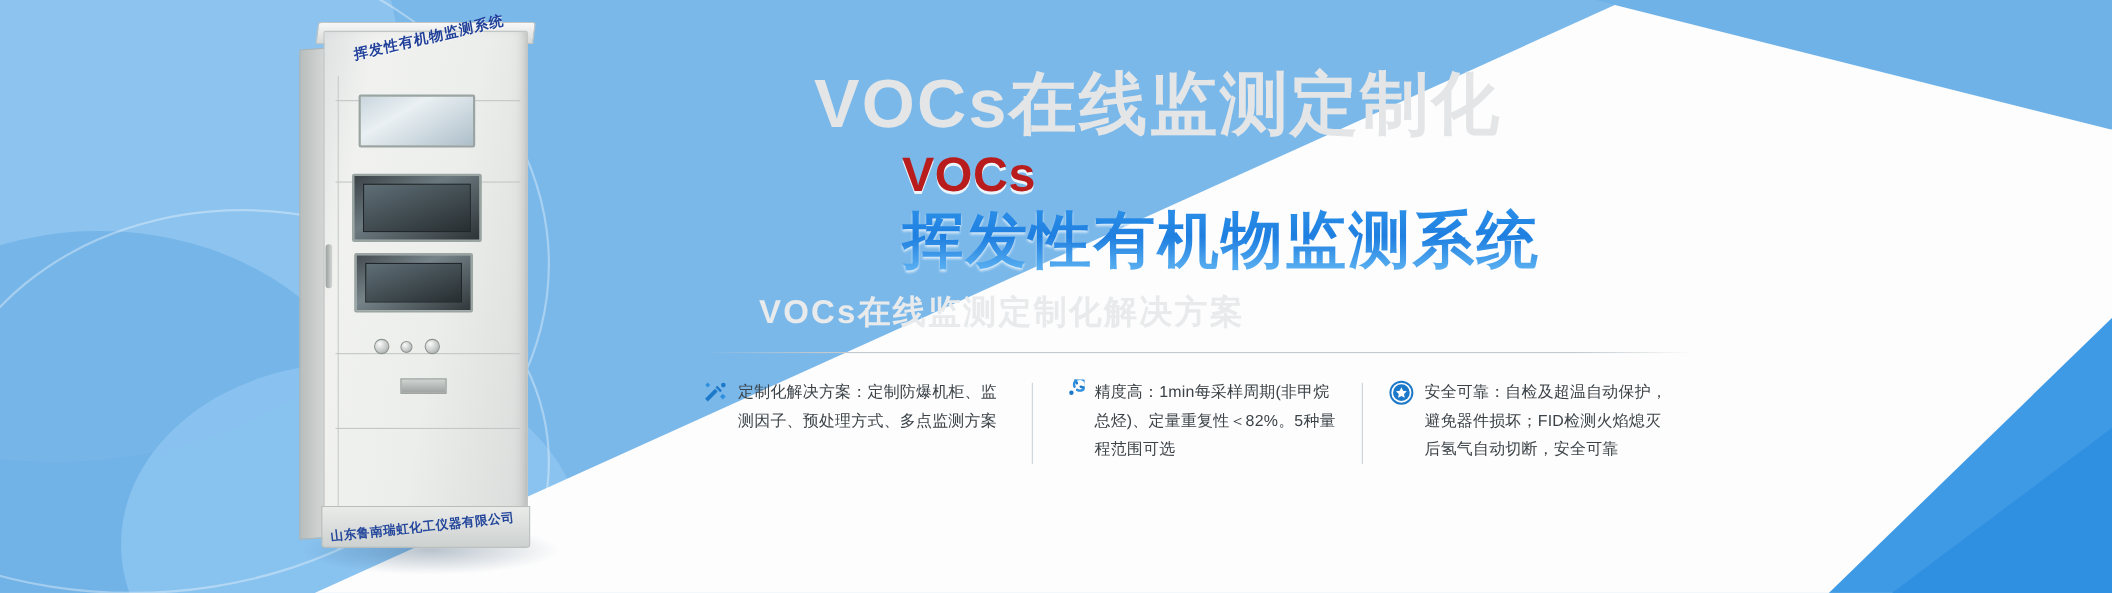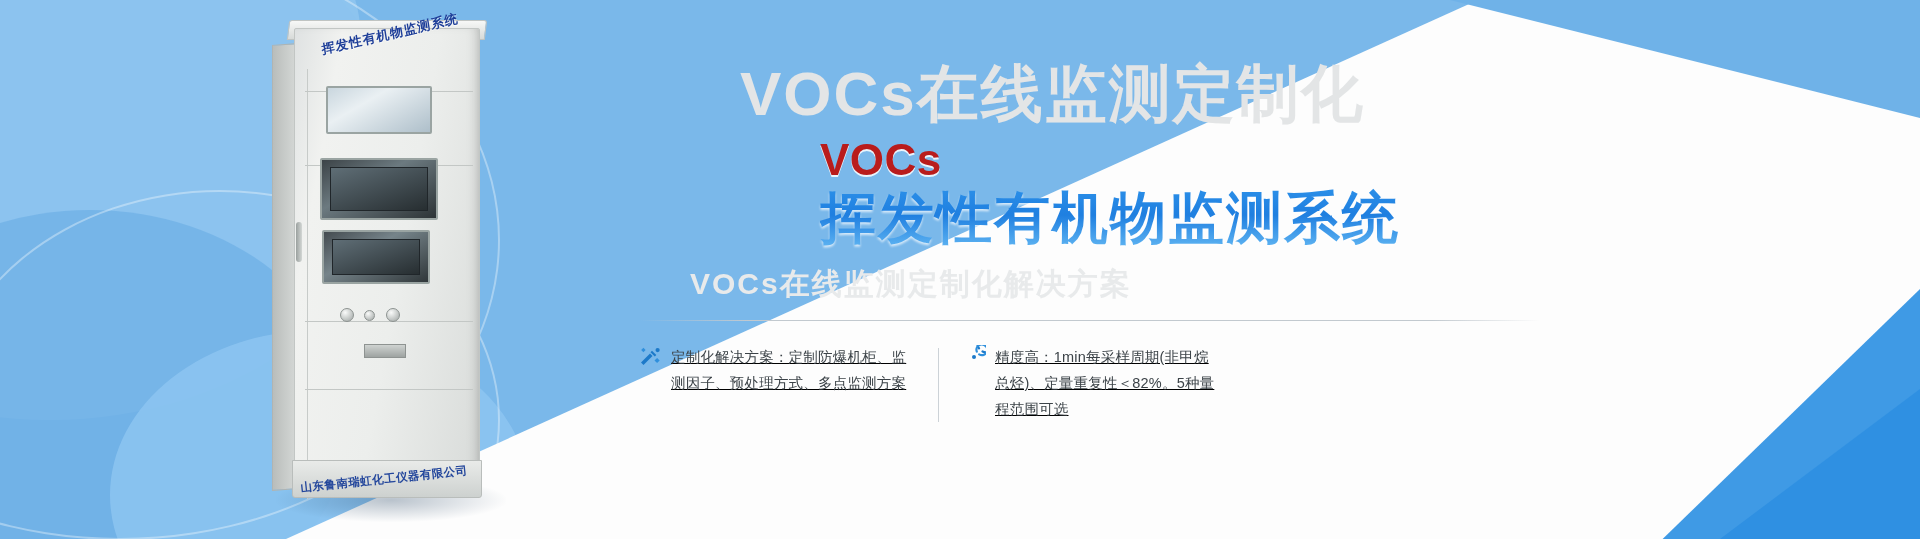--- a/index.html
+++ b/index.html
@@ -197,7 +197,7 @@
   
   .features {
     position:absolute; left:638px; top:344px;
-    display:flex; align-items:flex-start;text-decoration:underline;
+    display:flex; align-items:flex-start;
   }
   .feature {
     position:relative;

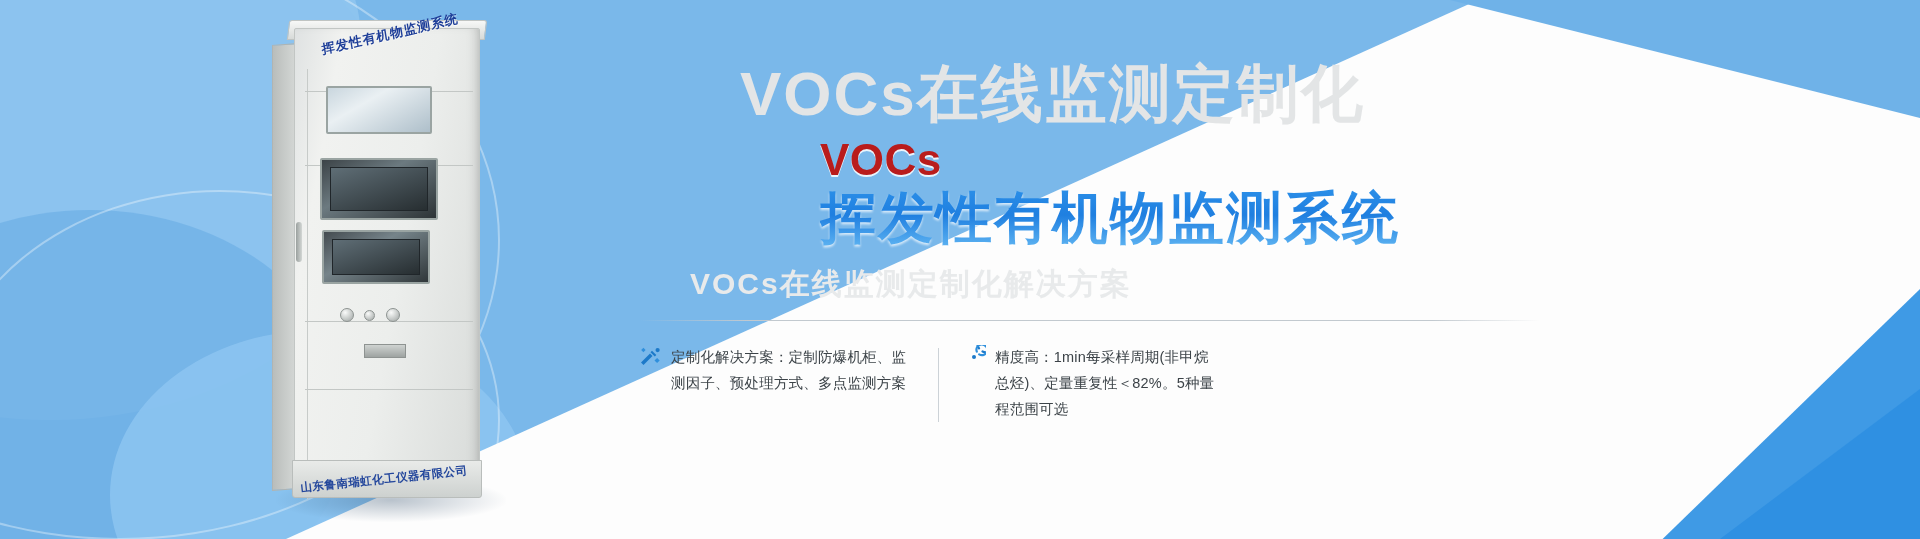--- a/index.html
+++ b/index.html
@@ -301,6 +301,16 @@
       <span class="f-text">精度高：1min每采样周期(非甲烷总烃)、定量重复性＜82%。5种量程范围可选</span>
     </div>
 
+    <div class="feature">
+      <span class="f-icon">
+        <svg width="24" height="24" viewBox="0 0 24 24">
+          <circle cx="12" cy="12" r="10" fill="none" stroke="#1c79c9" stroke-width="1.8"></circle>
+          <circle cx="12" cy="12" r="7.6" fill="#1c79c9"></circle>
+          <path d="M12 7.1 l1.5 3.1 3.4 .5 -2.5 2.4 .6 3.4 -3 -1.6 -3 1.6 .6 -3.4 -2.5 -2.4 3.4 -.5 Z" fill="#ffffff"></path>
+        </svg>
+      </span>
+      <span class="f-text">安全可靠：自检及超温自动保护，避免器件损坏；FID检测火焰熄灭后氢气自动切断，安全可靠</span>
+    </div>
 
   </div>
 </div>

